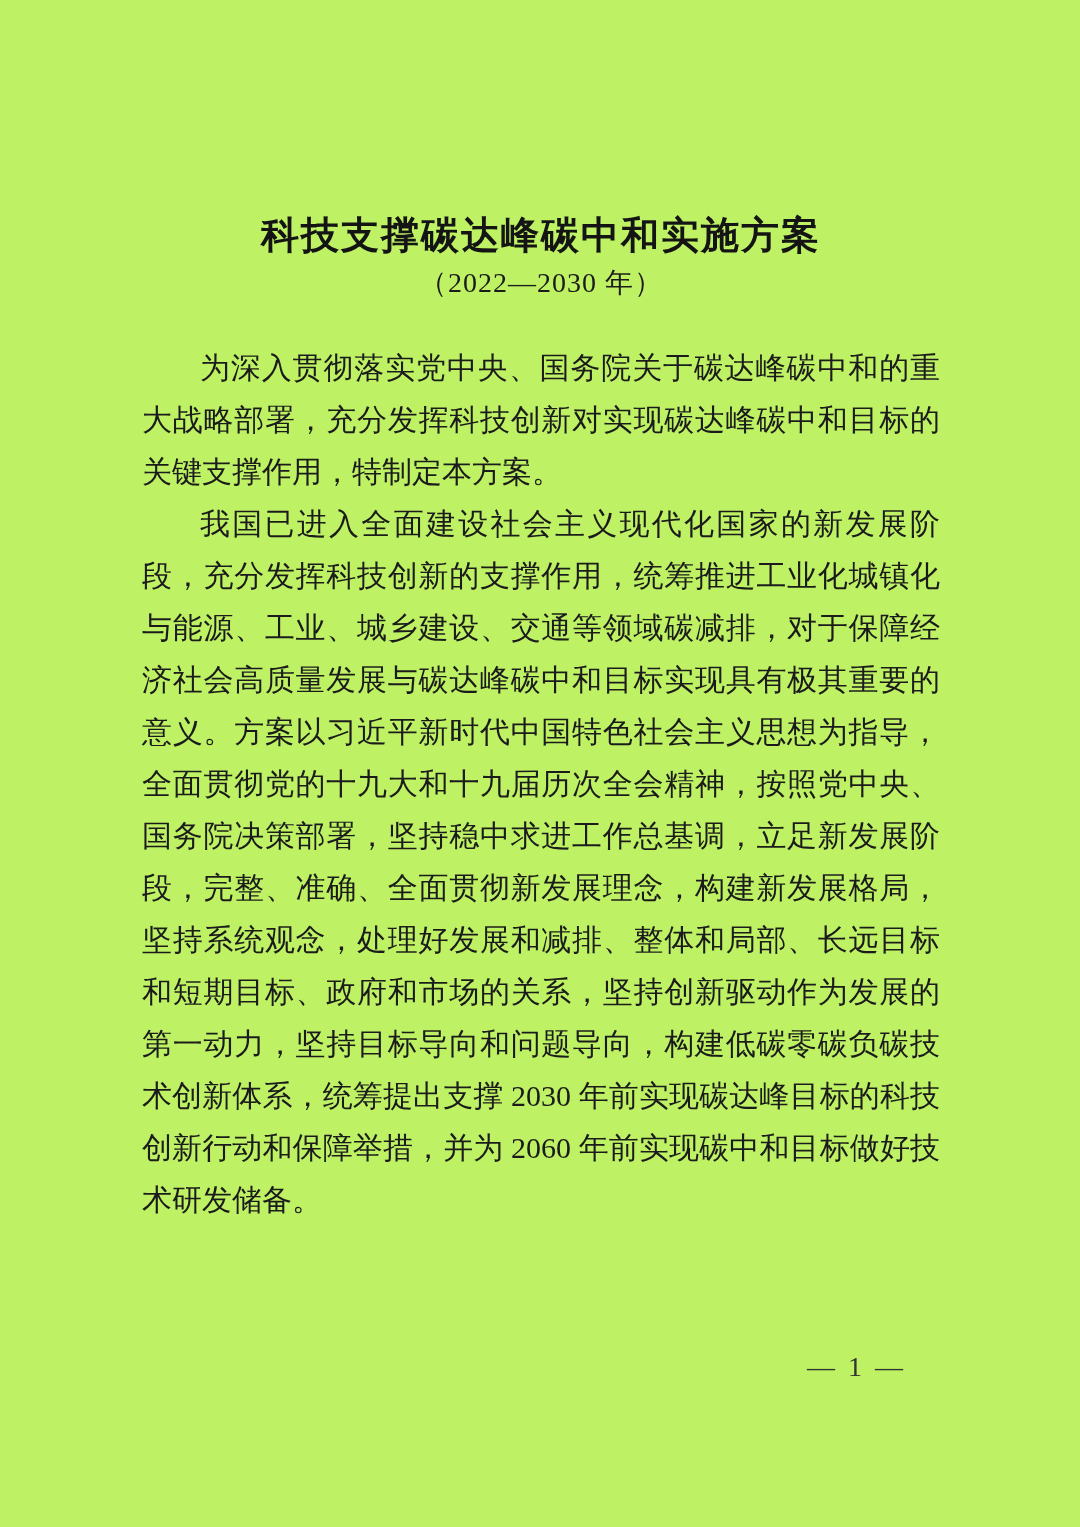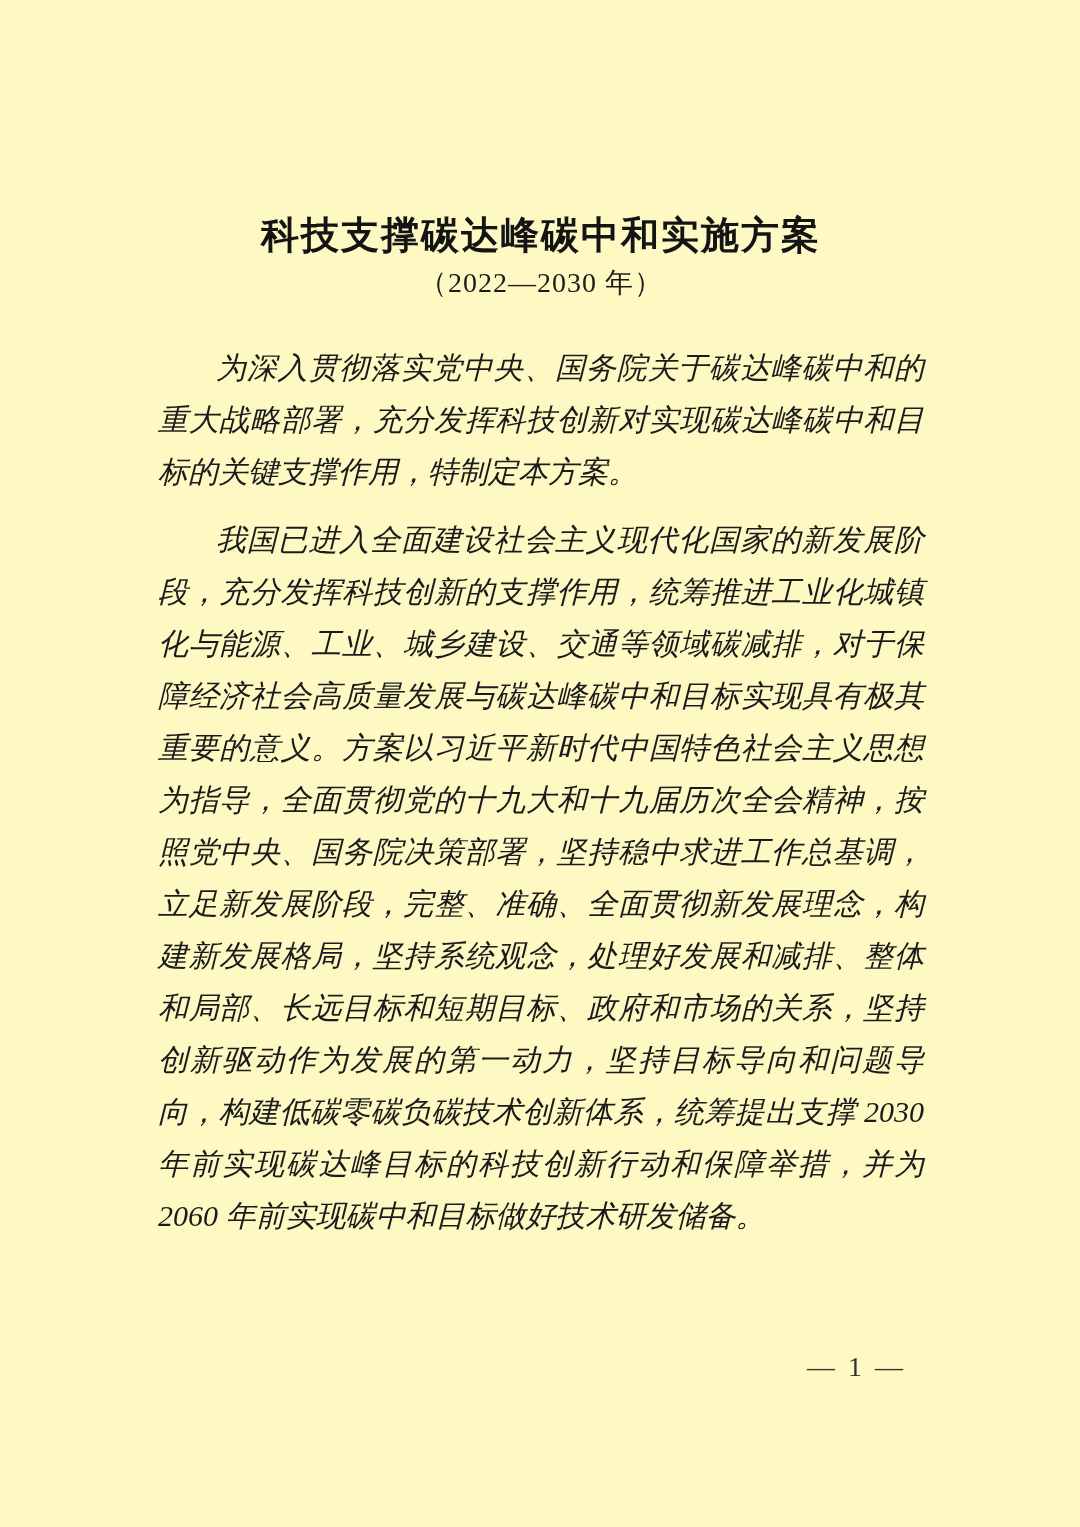--- a/index.html
+++ b/index.html
@@ -15,7 +15,7 @@
   .page {
     position: absolute;
     inset: 0;
-    background: #fef9c3;
+    background: #bef264;
   }
   .content {
     padding: 0 140px 0 142px;

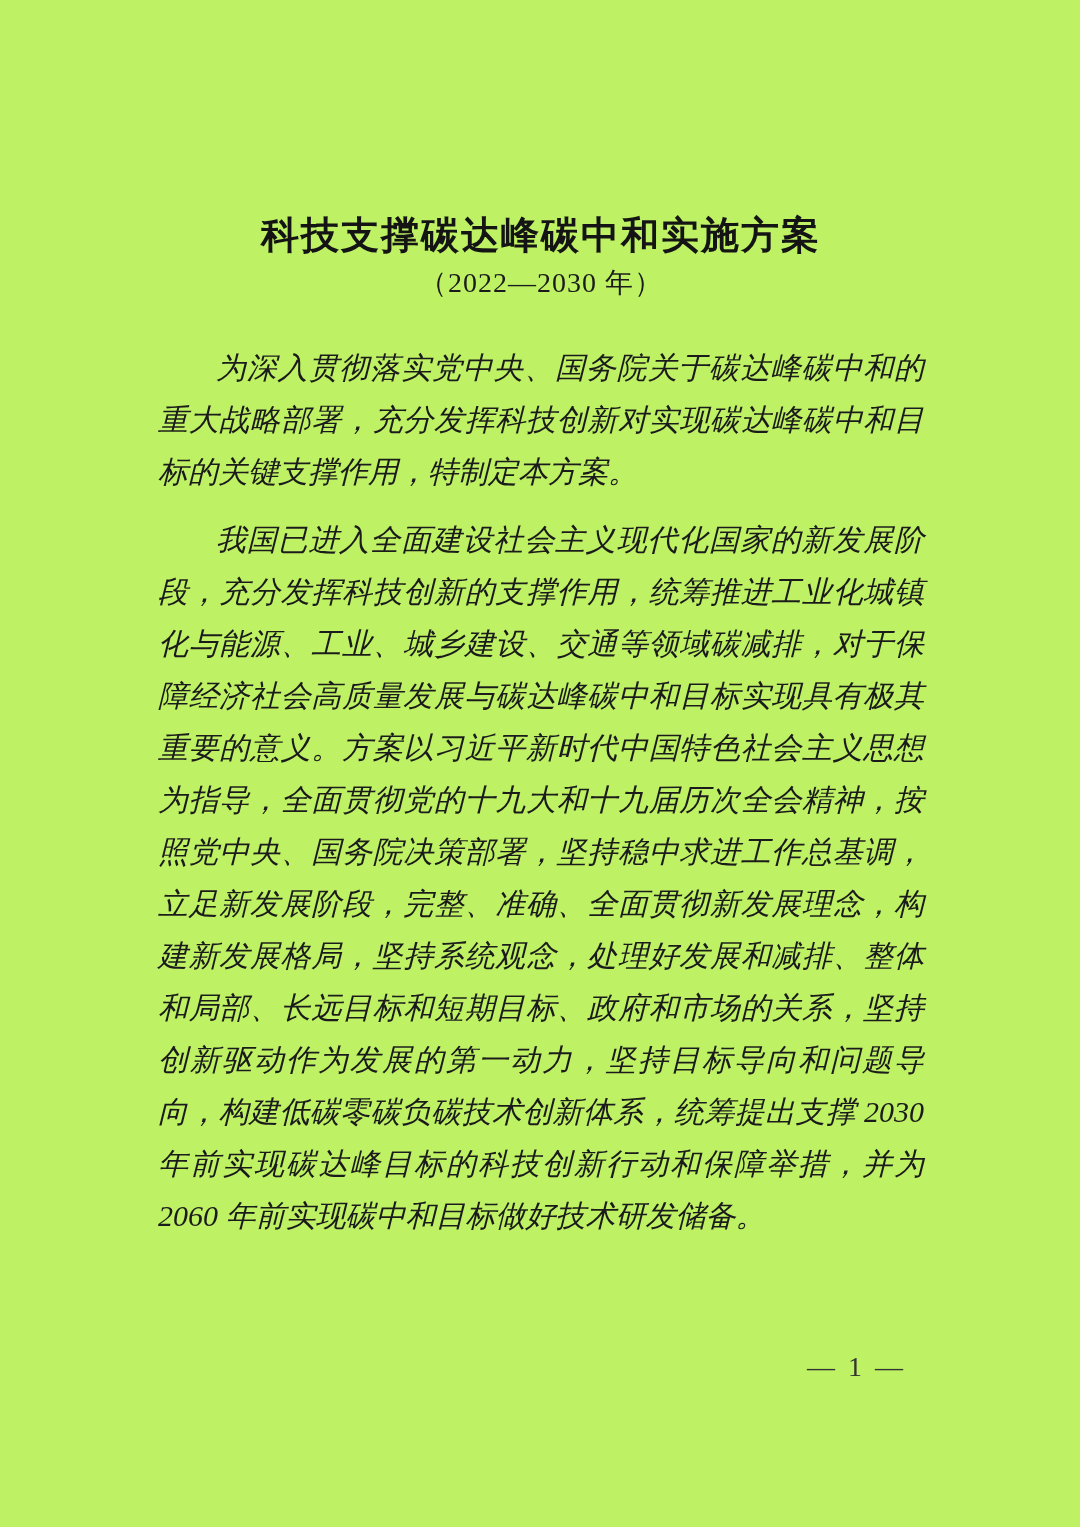--- a/index.html
+++ b/index.html
@@ -47,9 +47,8 @@
     color: #1b1b1b;
   }
   .doc-body p {
-    margin: 16px;
+    margin: 0;
     text-indent: 58px;
-    font-style: italic;
   }
   .page-number {
     position: absolute;

